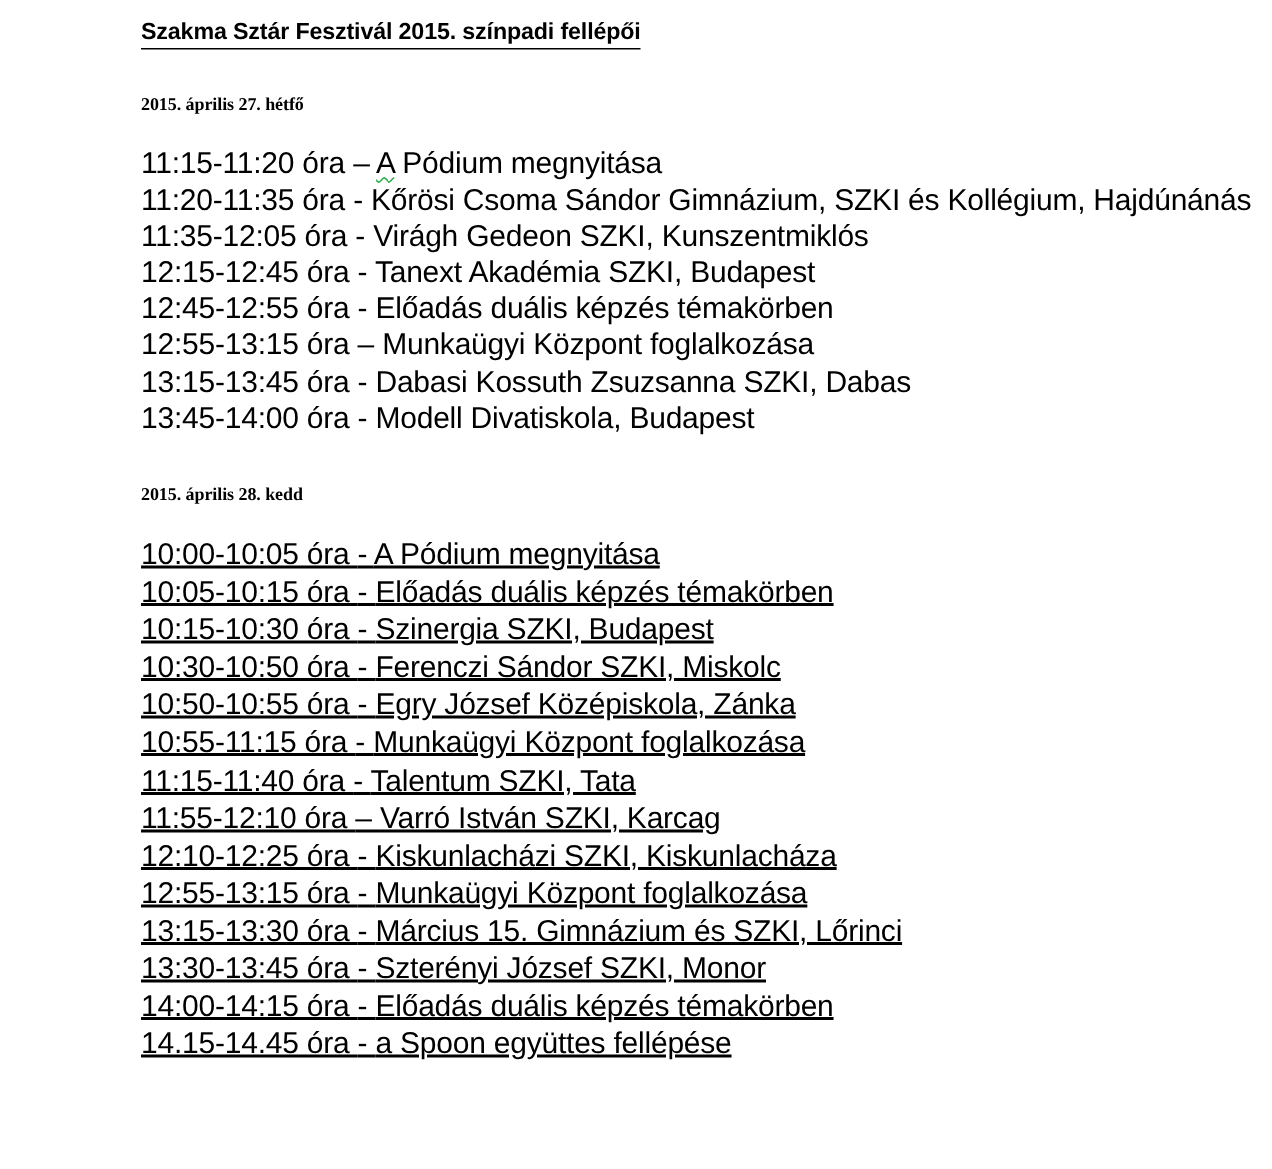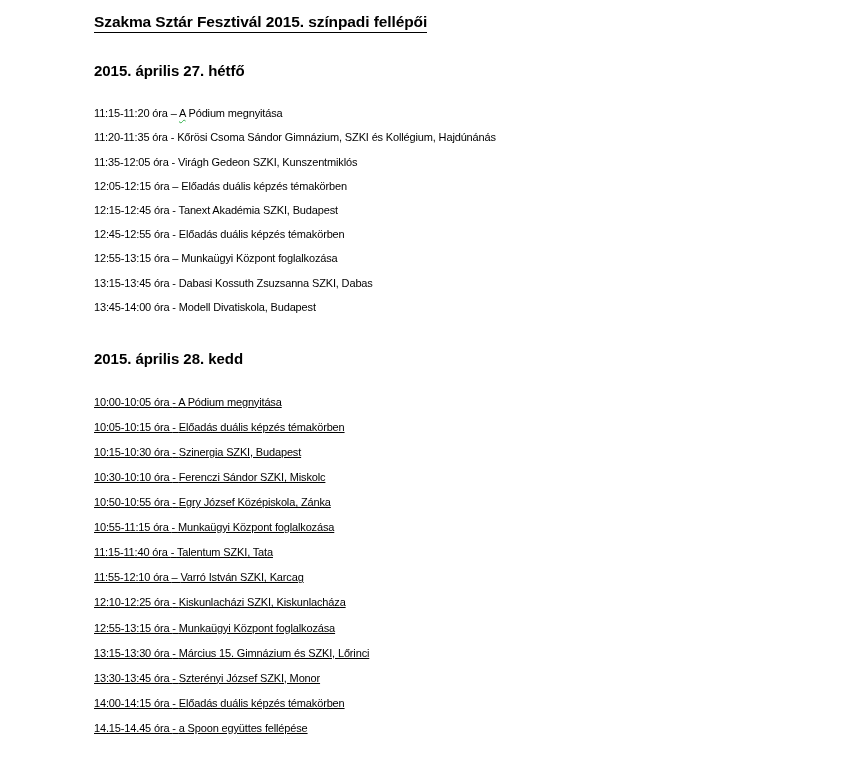--- a/index.html
+++ b/index.html
@@ -41,13 +41,14 @@
 
   
   .day-heading {
-    font-size: 15px;
+    font-size: 12px;
     font-weight: bold;
     letter-spacing: -0.05px;
     line-height: 1.25;
     margin: 0;
     padding: 0;
     white-space: pre;
+    font-family: Liberation Serif, serif;
   }
 
   

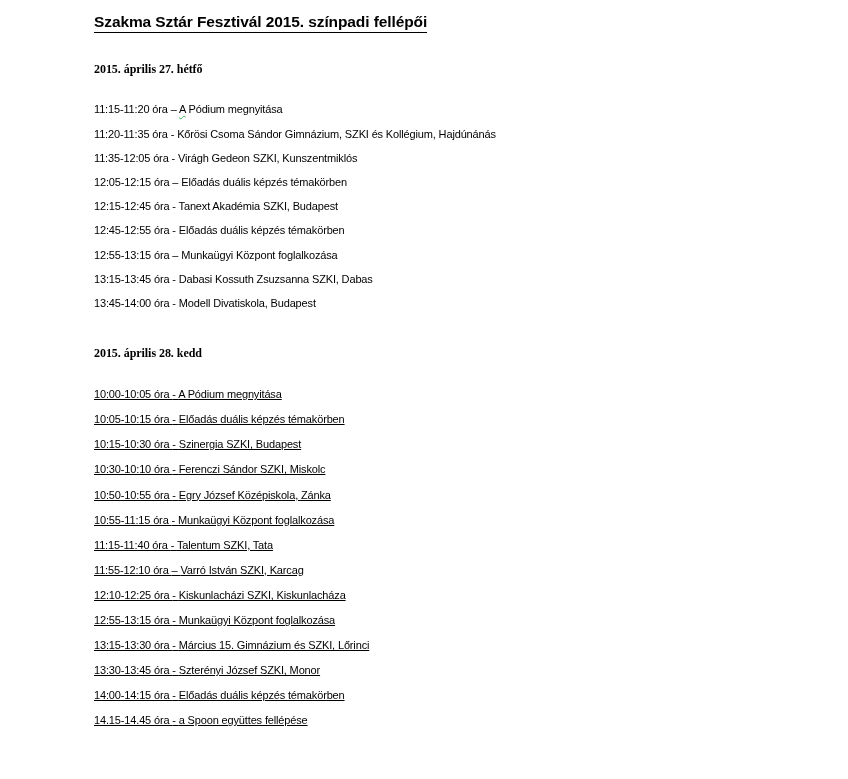--- a/index.html
+++ b/index.html
@@ -58,7 +58,7 @@
     list-style: none;
   }
   .schedule-item {
-    font-size: 11px;
+    font-size: 20px;
     letter-spacing: -0.15px;
     white-space: pre;
     margin: 0;

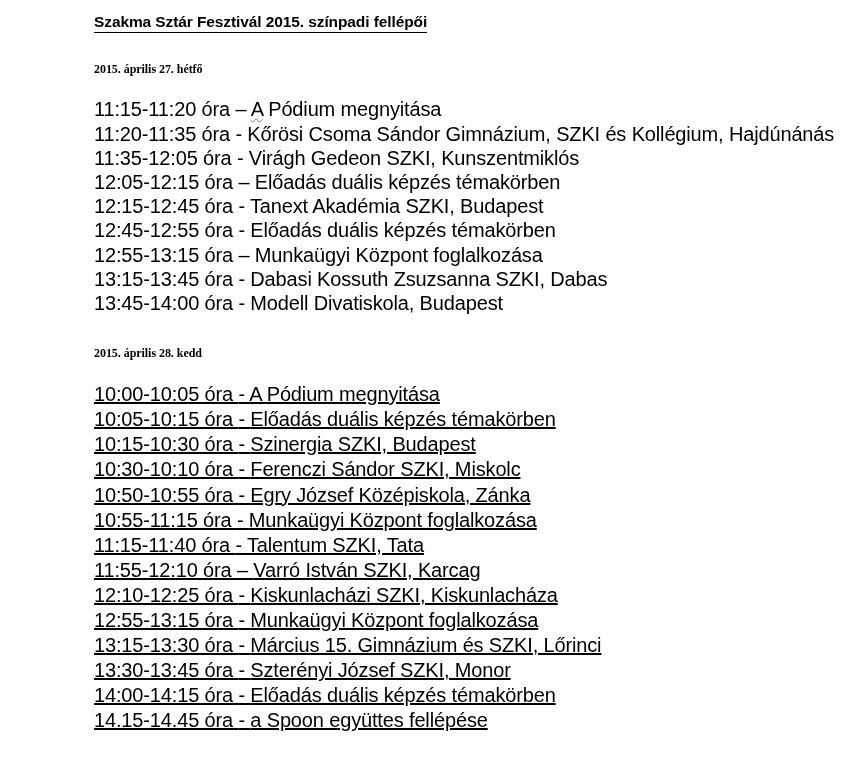--- a/index.html
+++ b/index.html
@@ -108,7 +108,6 @@
 
       <li class="schedule-item"><span class="time">11:35-12:05 óra </span><span class="sep">- </span><span class="event">Virágh Gedeon SZKI, Kunszentmiklós</span></li>
 
-      <li class="schedule-item"><span class="time">12:05-12:15 óra </span><span class="sep">– </span><span class="event">Előadás duális képzés témakörben</span></li>
 
       <li class="schedule-item"><span class="time">12:15-12:45 óra </span><span class="sep">- </span><span class="event">Tanext Akadémia SZKI, Budapest</span></li>
 

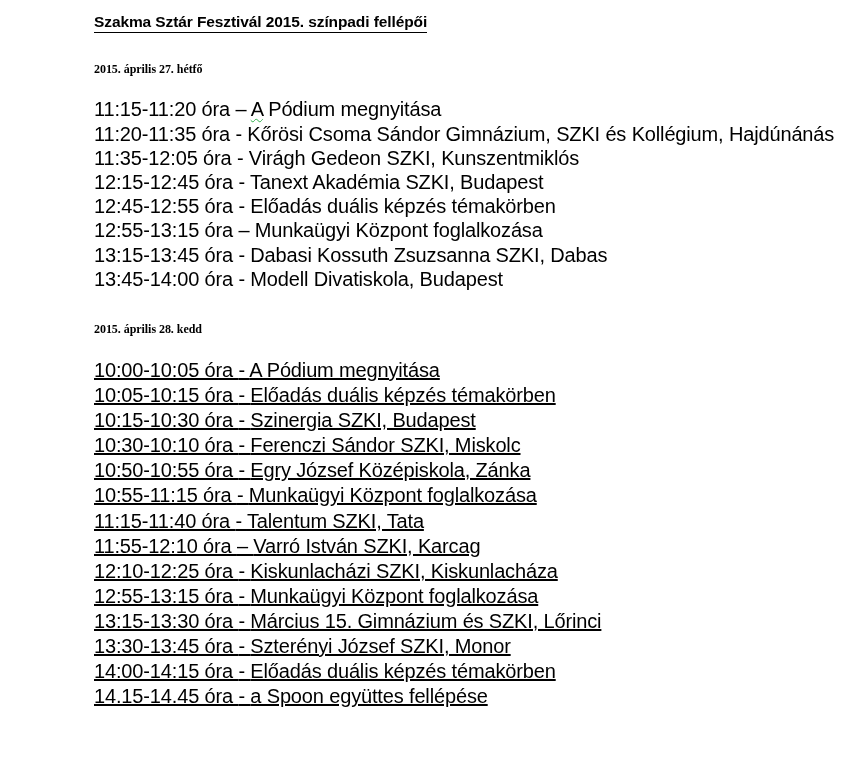--- a/index.html
+++ b/index.html
@@ -136,7 +136,7 @@
 
       <li class="schedule-item"><span class="time">10:15-10:30 óra </span><span class="sep">- </span><span class="event">Szinergia SZKI, Budapest</span></li>
 
-      <li class="schedule-item"><span class="time">10:30-10:10 óra </span><span class="sep">- </span><span class="event">Ferenczi Sándor SZKI, Miskolc</span></li>
+      <li class="schedule-item"><span class="time">10:30-10:50 óra </span><span class="sep">- </span><span class="event">Ferenczi Sándor SZKI, Miskolc</span></li>
 
       <li class="schedule-item"><span class="time">10:50-10:55 óra </span><span class="sep">- </span><span class="event">Egry József Középiskola, Zánka</span></li>
 

